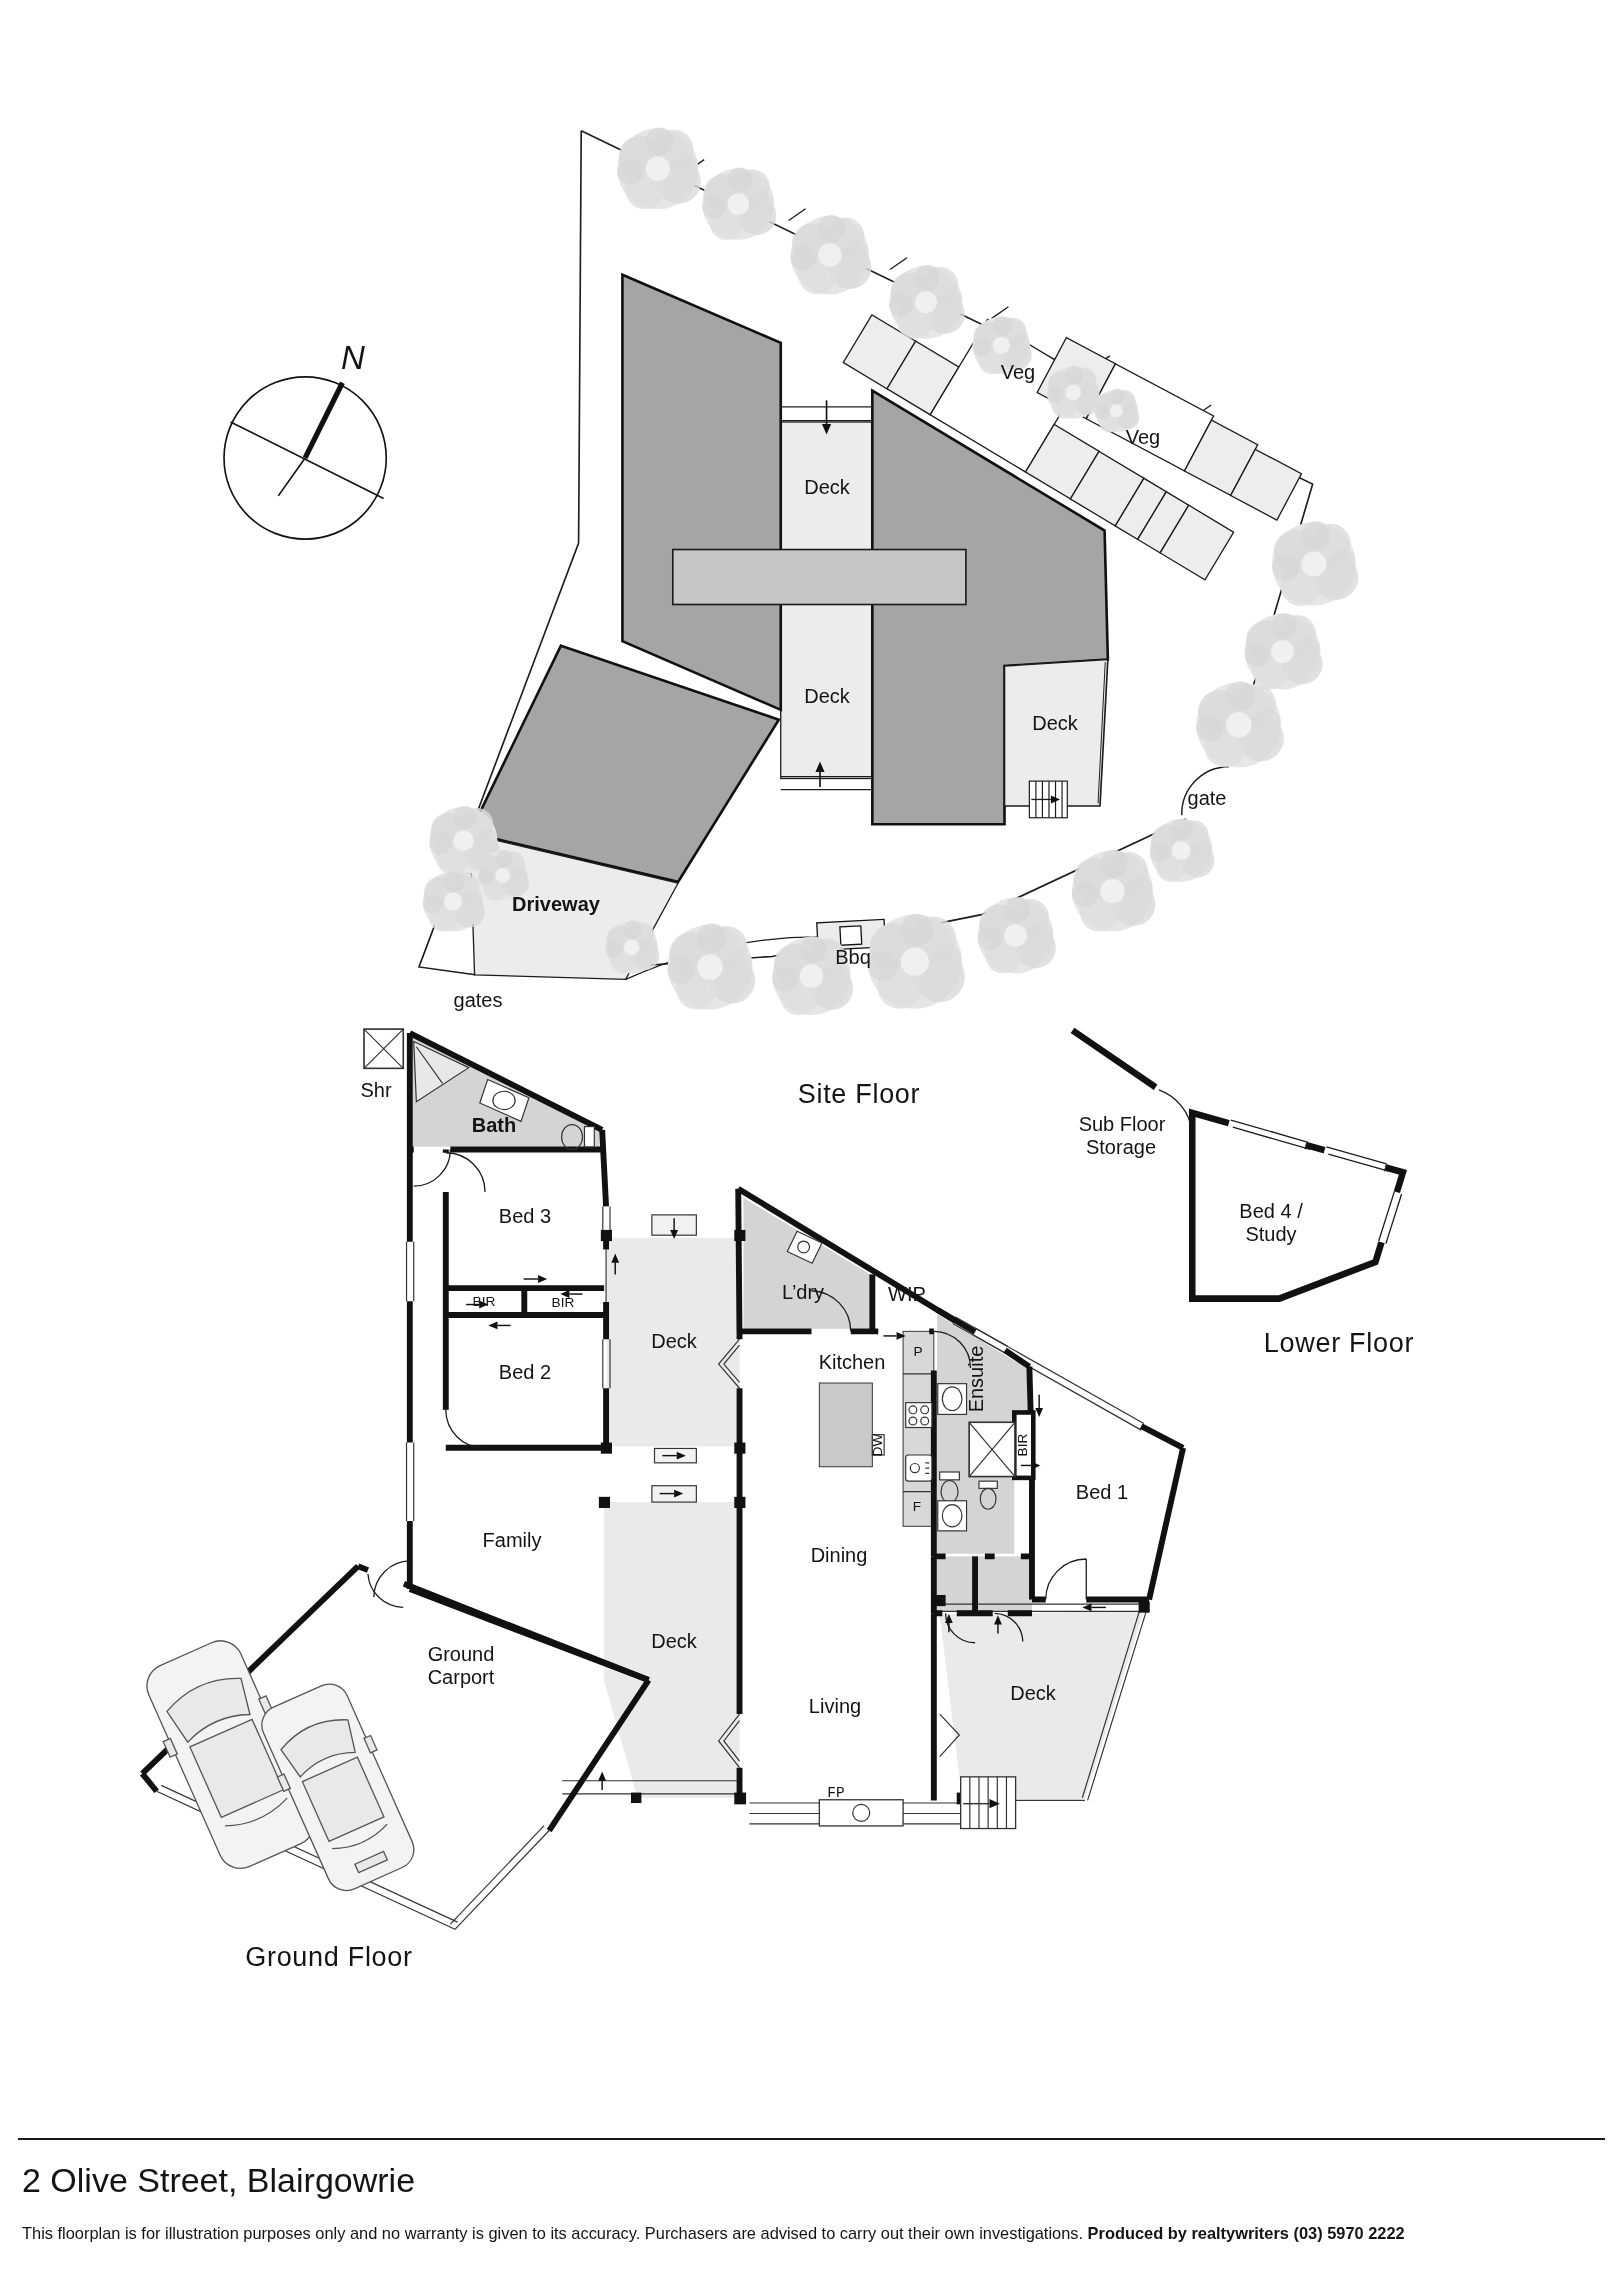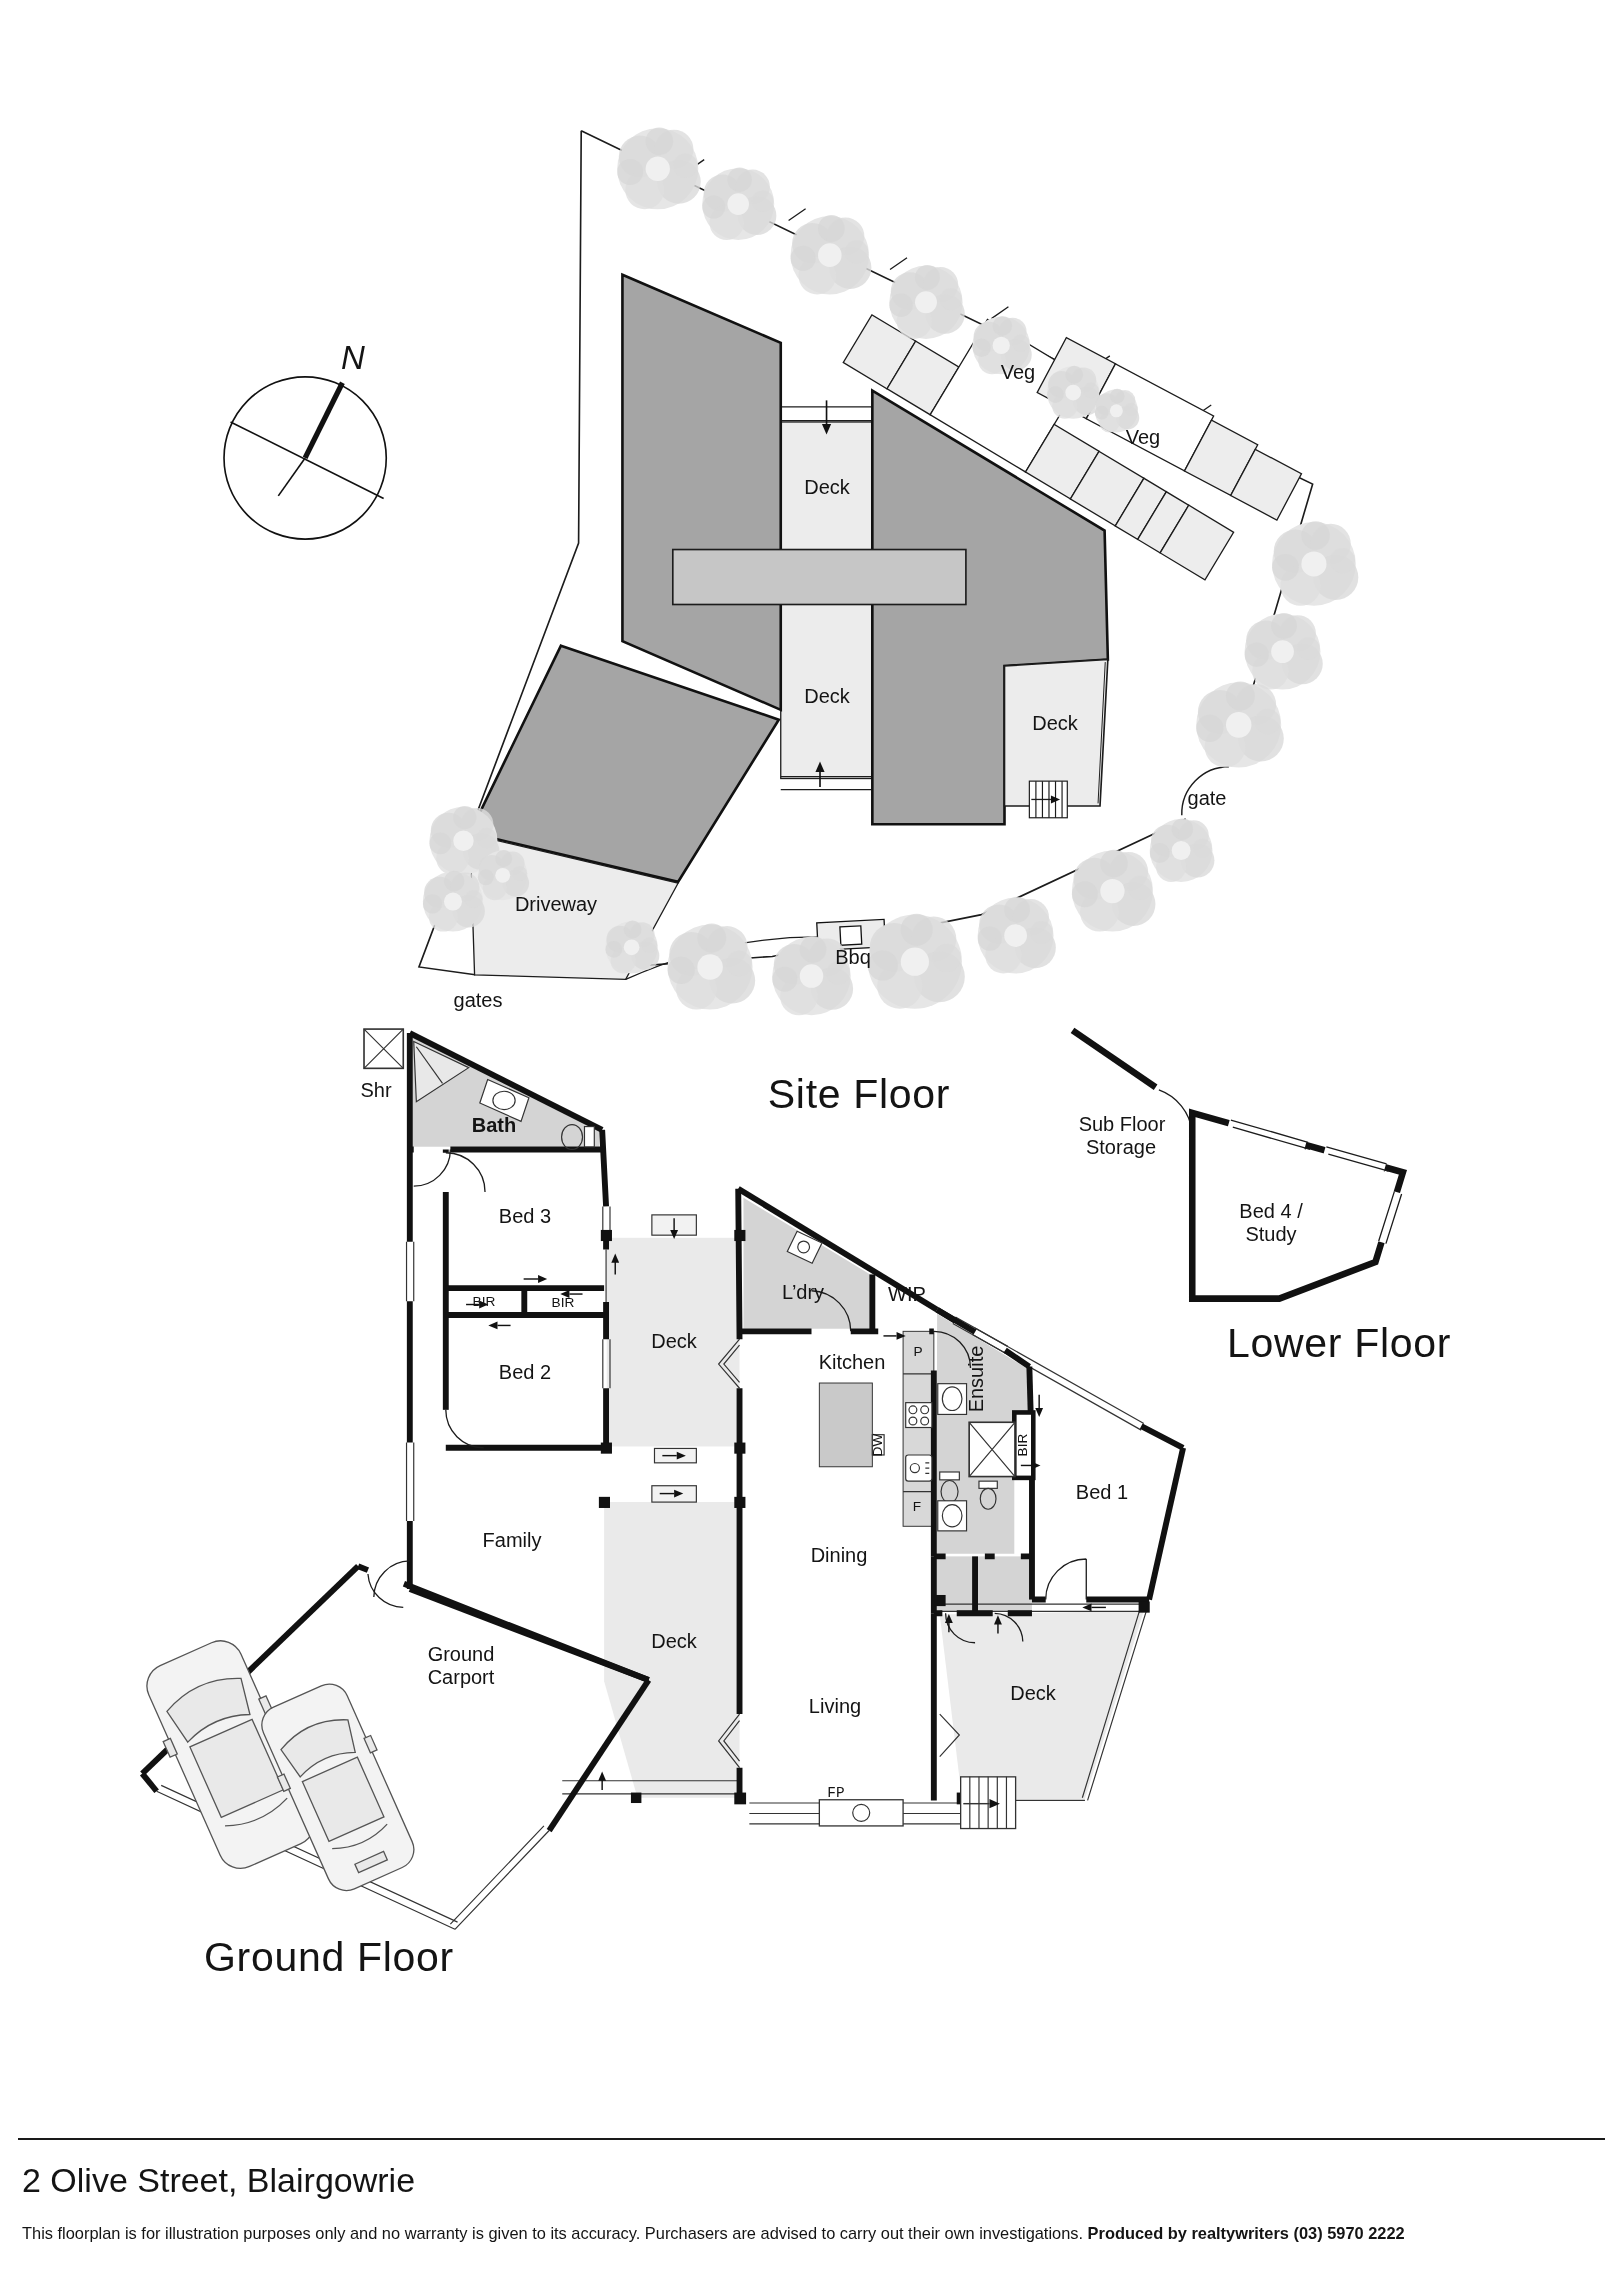--- a/index.html
+++ b/index.html
@@ -401,7 +401,7 @@
 <div class="lbl s31" style="left:827px;top:696px;">Deck</div>
 <div class="lbl s31" style="left:1055px;top:723px;">Deck</div>
 <div class="lbl s31" style="left:1207px;top:798px;">gate</div>
-<div class="lbl s31" style="left:556px;top:904px;">Driveway</div>
+<div class="lbl s31" style="left:556px;top:904px;font-weight:bold;">Driveway</div>
 <div class="lbl s31" style="left:853px;top:911px;margin-top:46px;">Bbq</div>
 <div class="lbl s31" style="left:478px;top:1000px;">gates</div>
 <div class="lbl title" style="left:859px;top:1094px;">Site Floor</div>

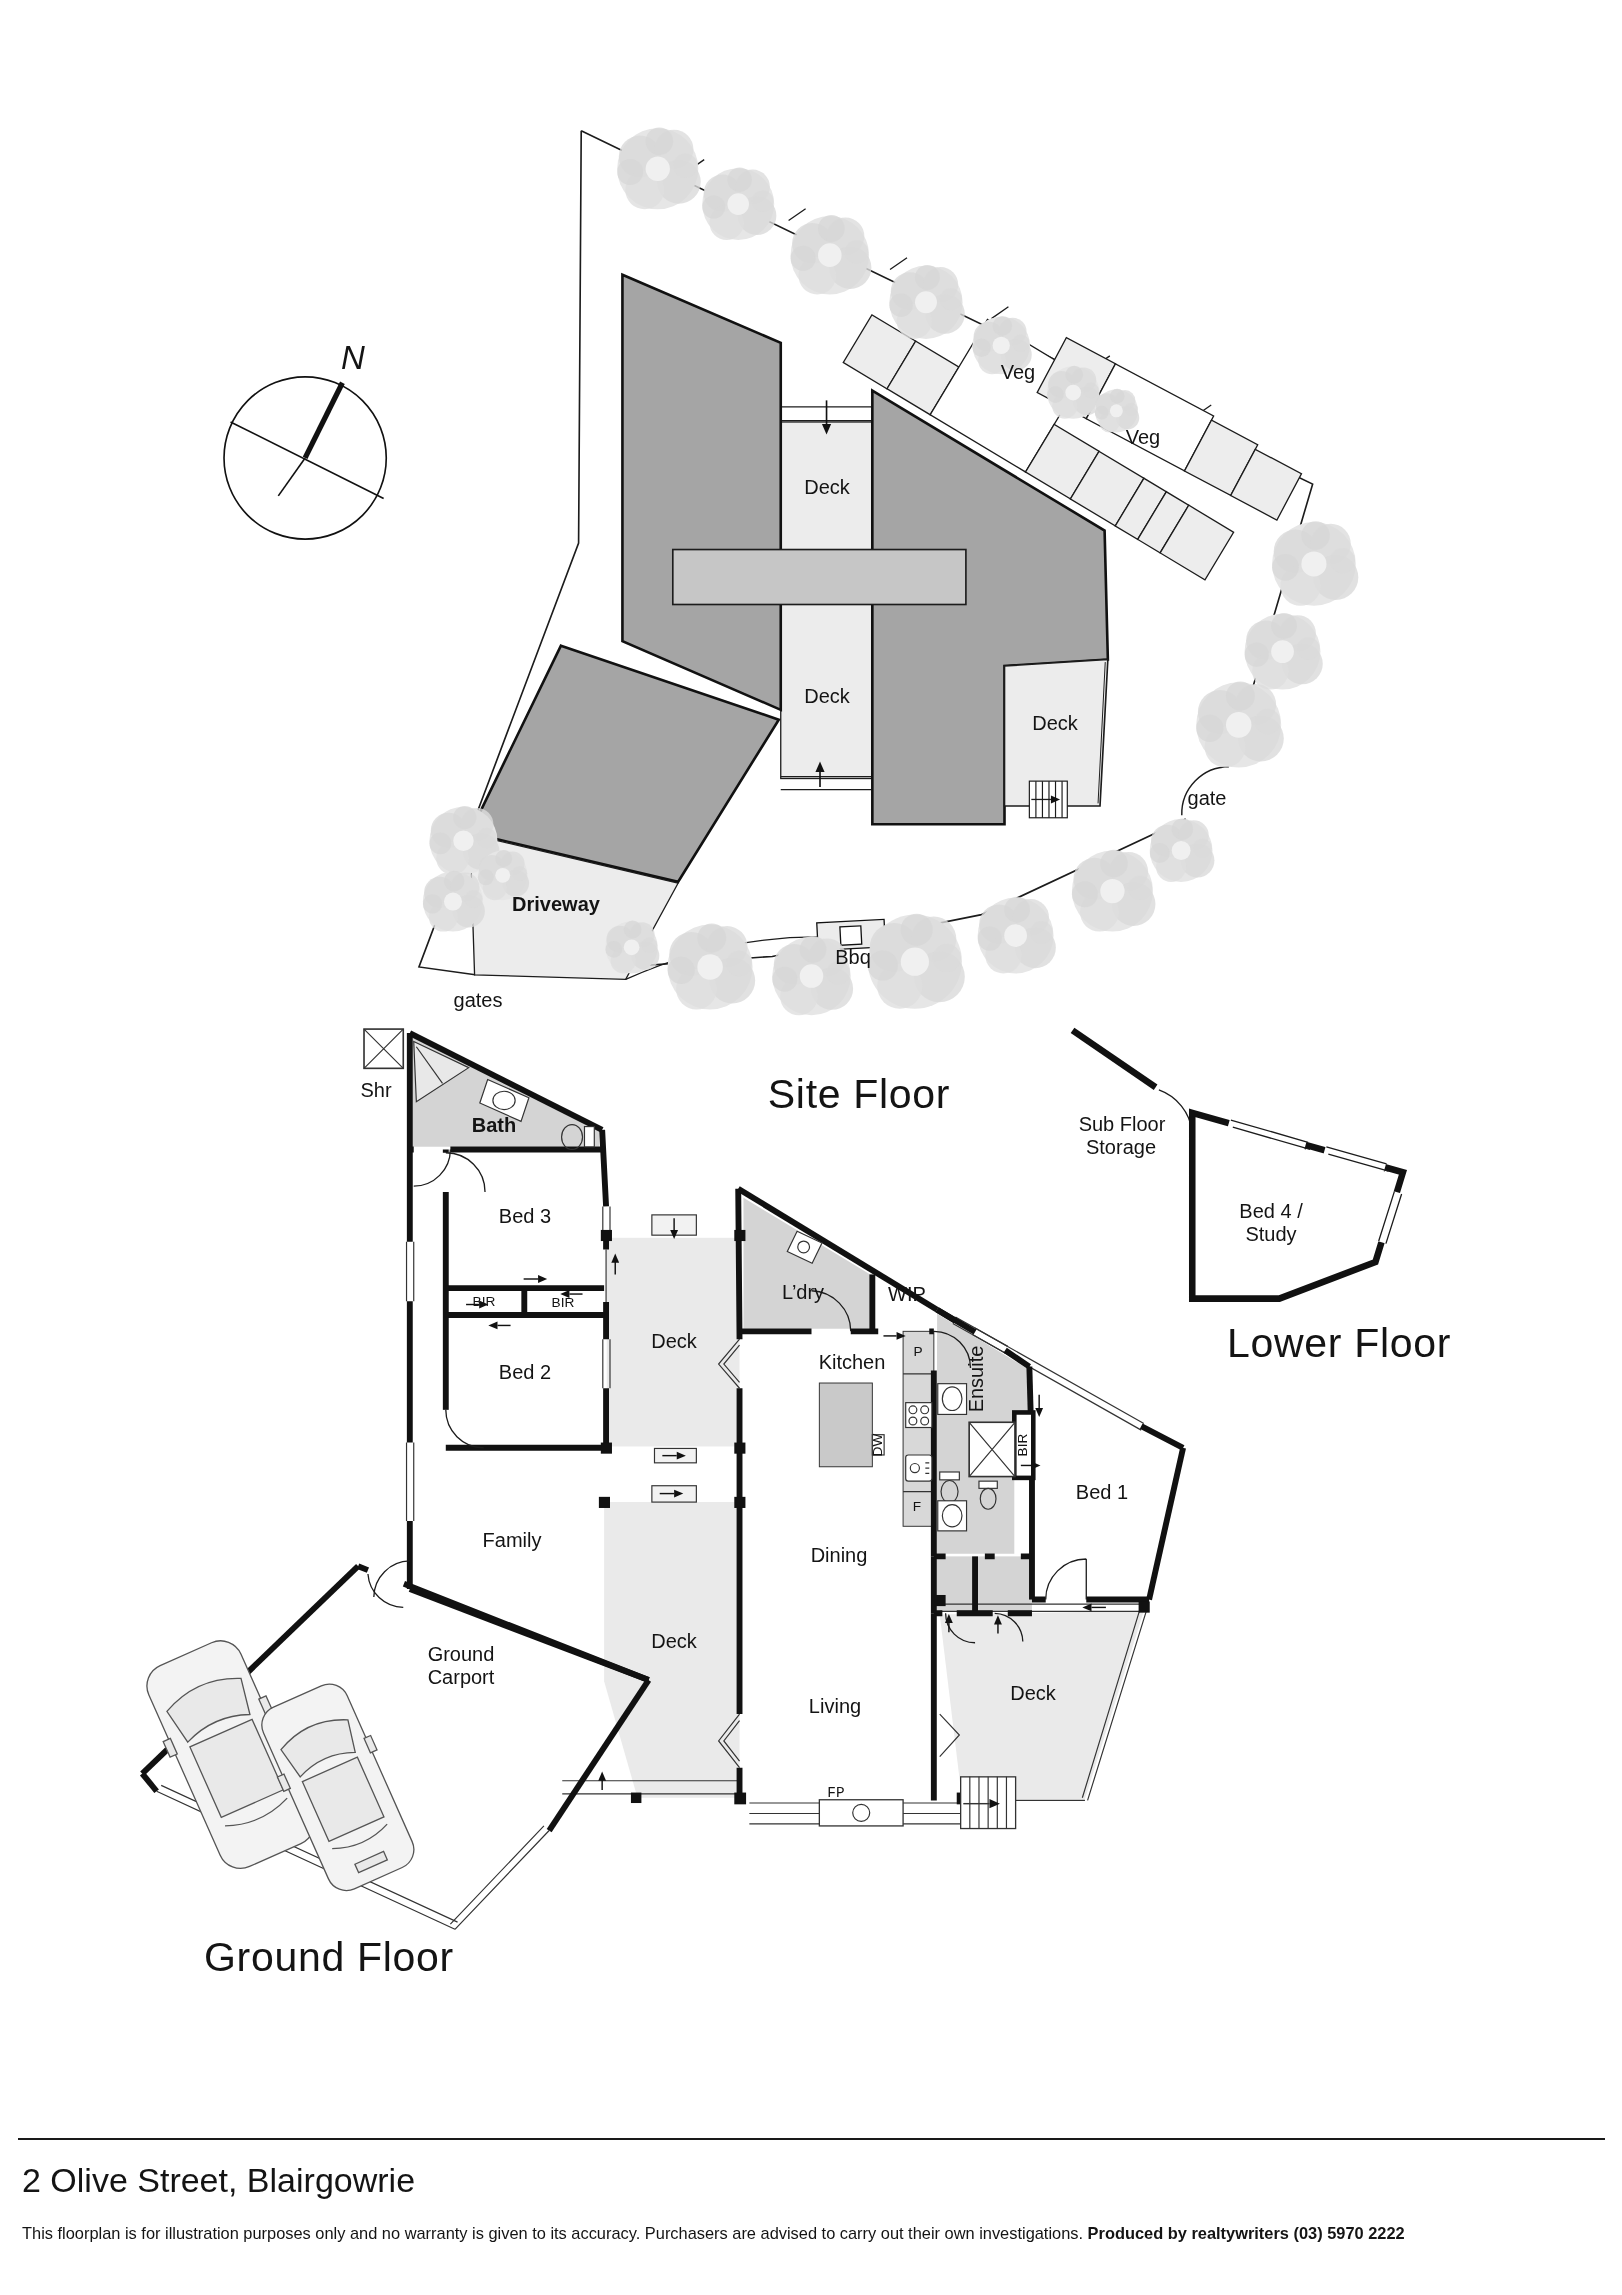--- a/index.html
+++ b/index.html
@@ -10,7 +10,7 @@
        color:#141414;line-height:1;}
   .lbl.vert{transform:translate(-50%,-50%) rotate(-90deg);}
   .s21{font-size:13.7px;} .s22{font-size:14.4px;font-family:Liberation Mono, monospace;} .s31{font-size:20px;}
-  .title{font-size:41px;letter-spacing:0.7px;}
+  .title{font-size:27px;letter-spacing:0.7px;}
   .compassN{font-size:33px;font-style:italic;font-weight:500;}
   .footer-rule{position:absolute;left:18.3px;right:18.3px;top:2138px;height:2px;background:#1a1a1a;}
   .address{position:absolute;left:22px;top:2163px;font-size:34px;transform:none;}

